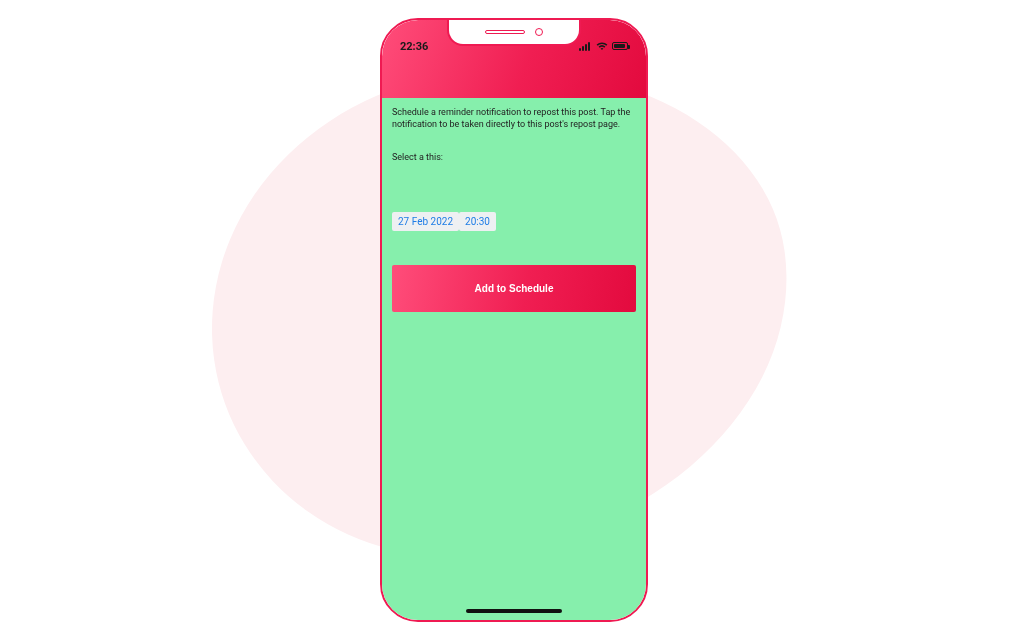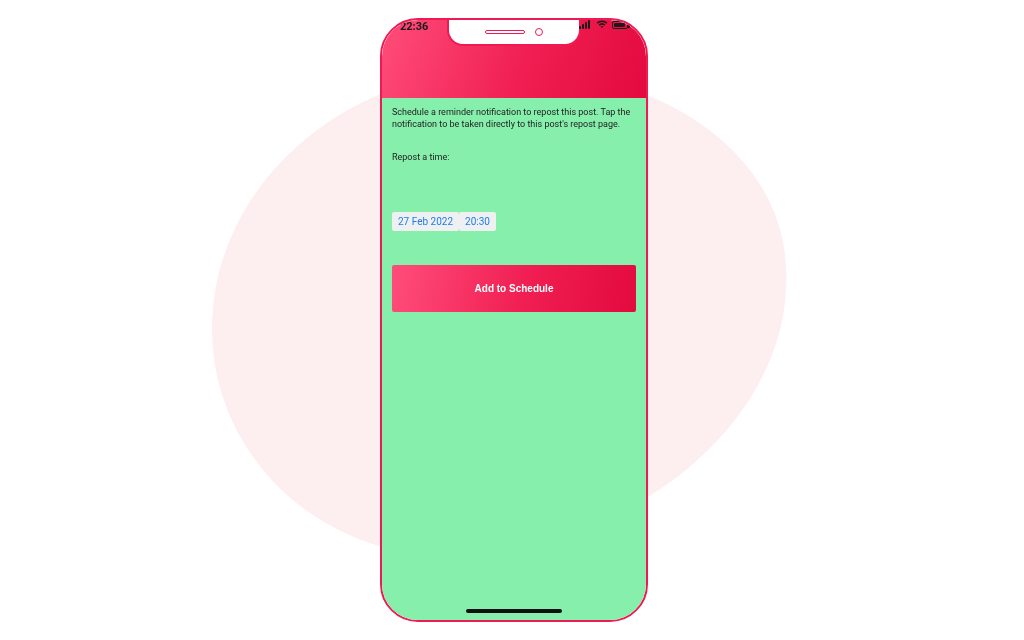--- a/index.html
+++ b/index.html
@@ -73,8 +73,8 @@
     height: 32px;
     display: flex;
     justify-content: space-between;
-    align-items: flex-start;
-    padding: 0 18px 0 18px;
+    align-items: center;
+    padding: 20px 18px 0 18px;
     color: #1a1a1a;
     font-size: 11px;
     font-weight: 700;

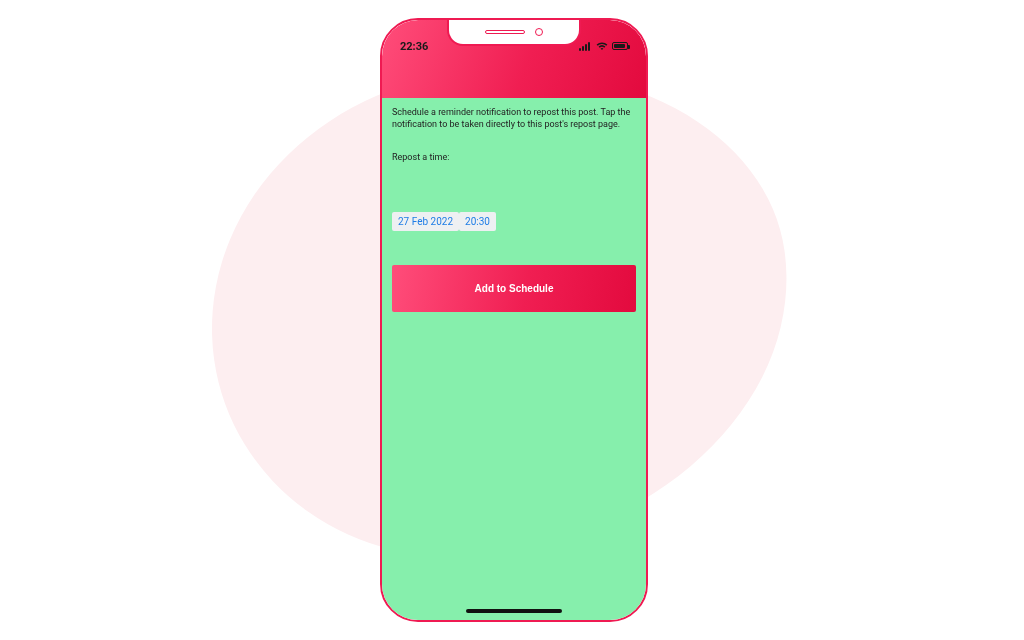--- a/index.html
+++ b/index.html
@@ -192,7 +192,7 @@
 
   <div class="screen-body">
     <p class="desc">Schedule a reminder notification to repost this post. Tap the notification to be taken directly to this post's repost page.</p>
-    <p class="select-label">Repost a time:</p>
+    <p class="select-label">Select a this:</p>
 
     <div class="picker-row">
       <div class="chip">27 Feb 2022</div>

